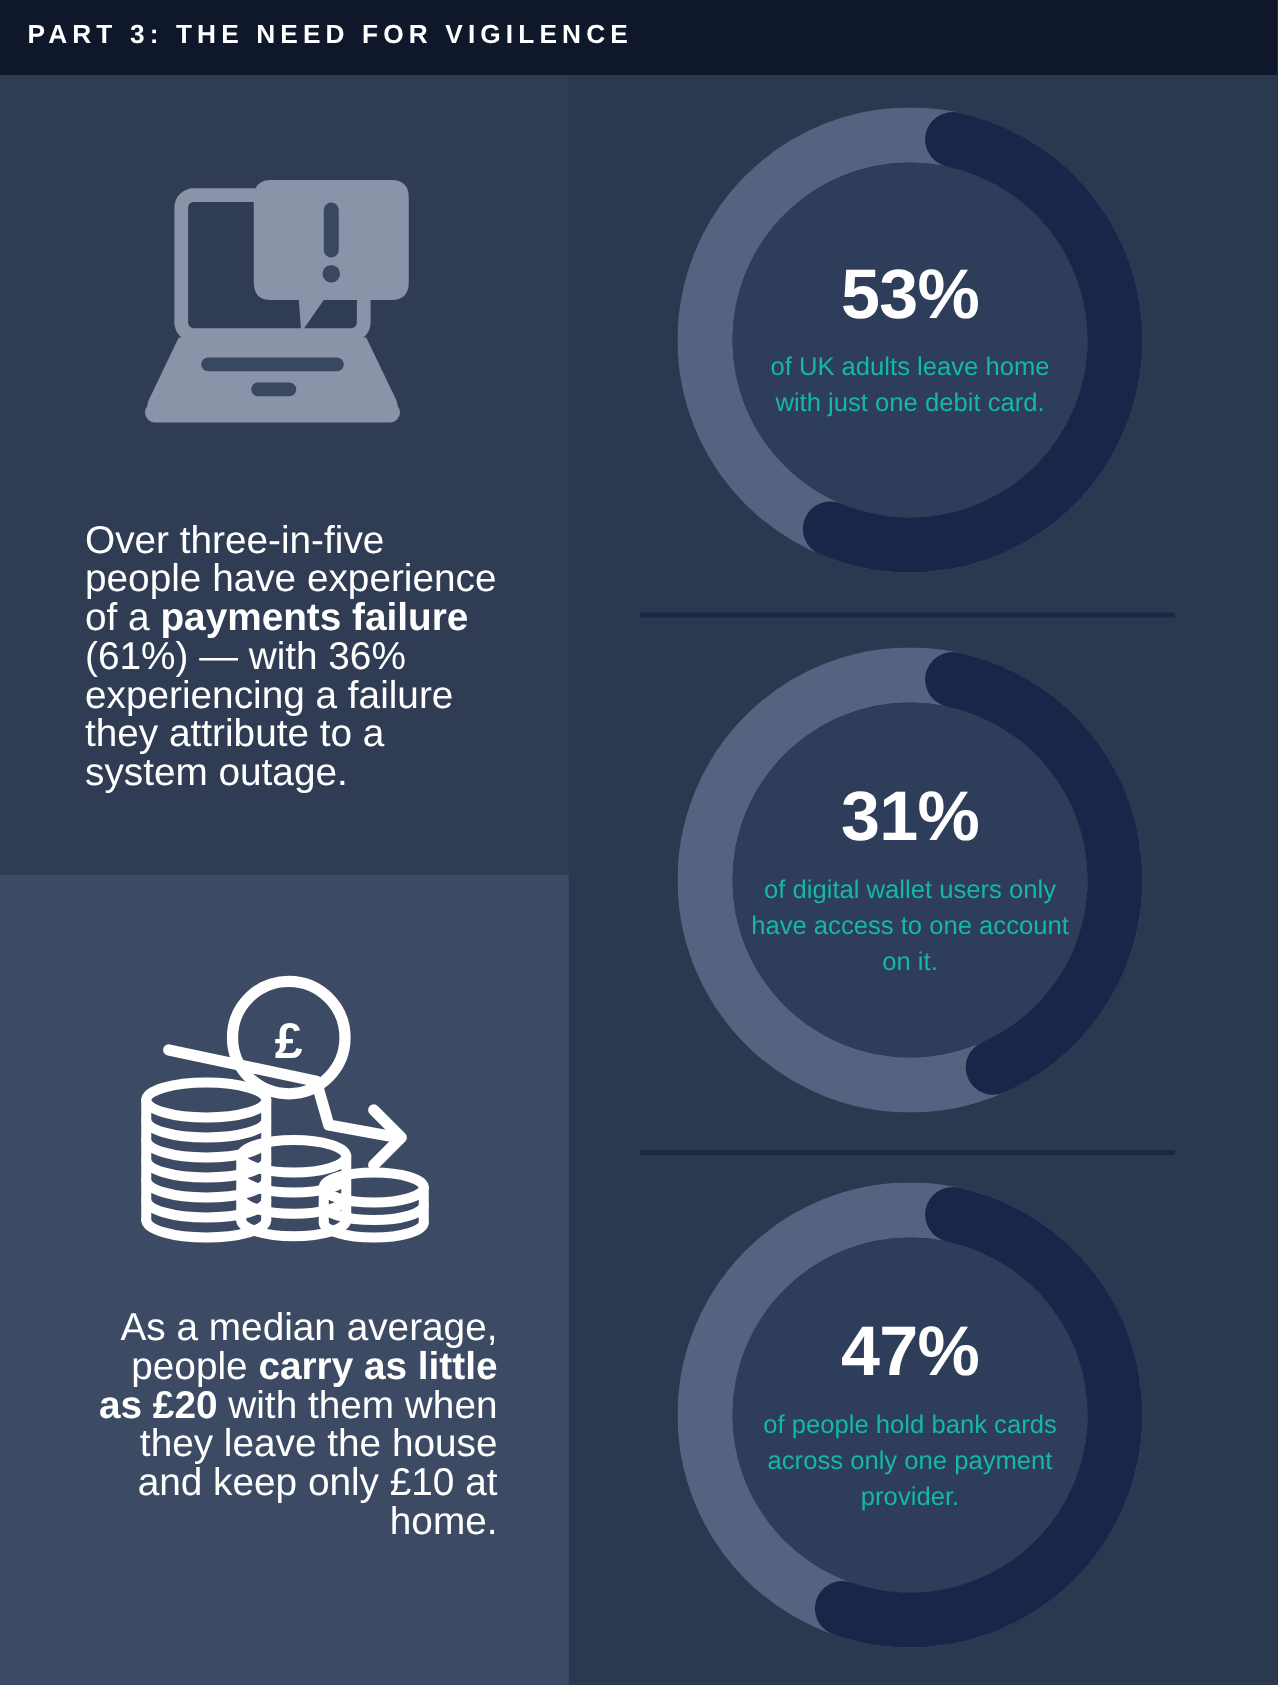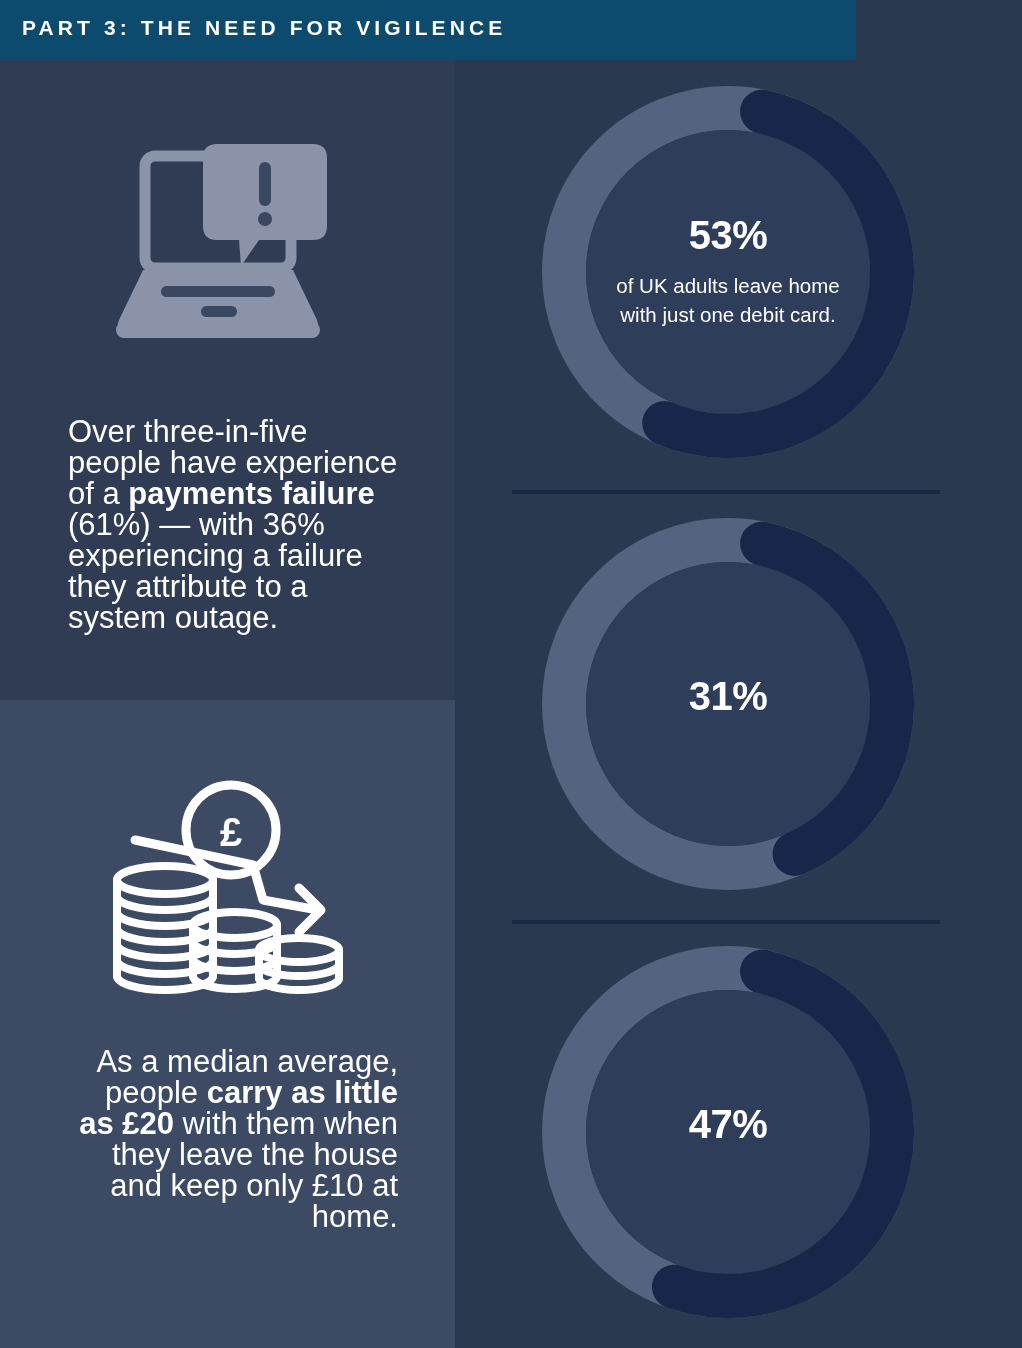--- a/index.html
+++ b/index.html
@@ -21,8 +21,8 @@
   .header-band {
     position: absolute;
     left: 0; top: 0;
-    width: 856px; height: 60px;
-    background: #0c4a6e;
+    width: 1022px; height: 60px;
+    background: #0f172a;
   }
   .header-title {
     position: absolute;

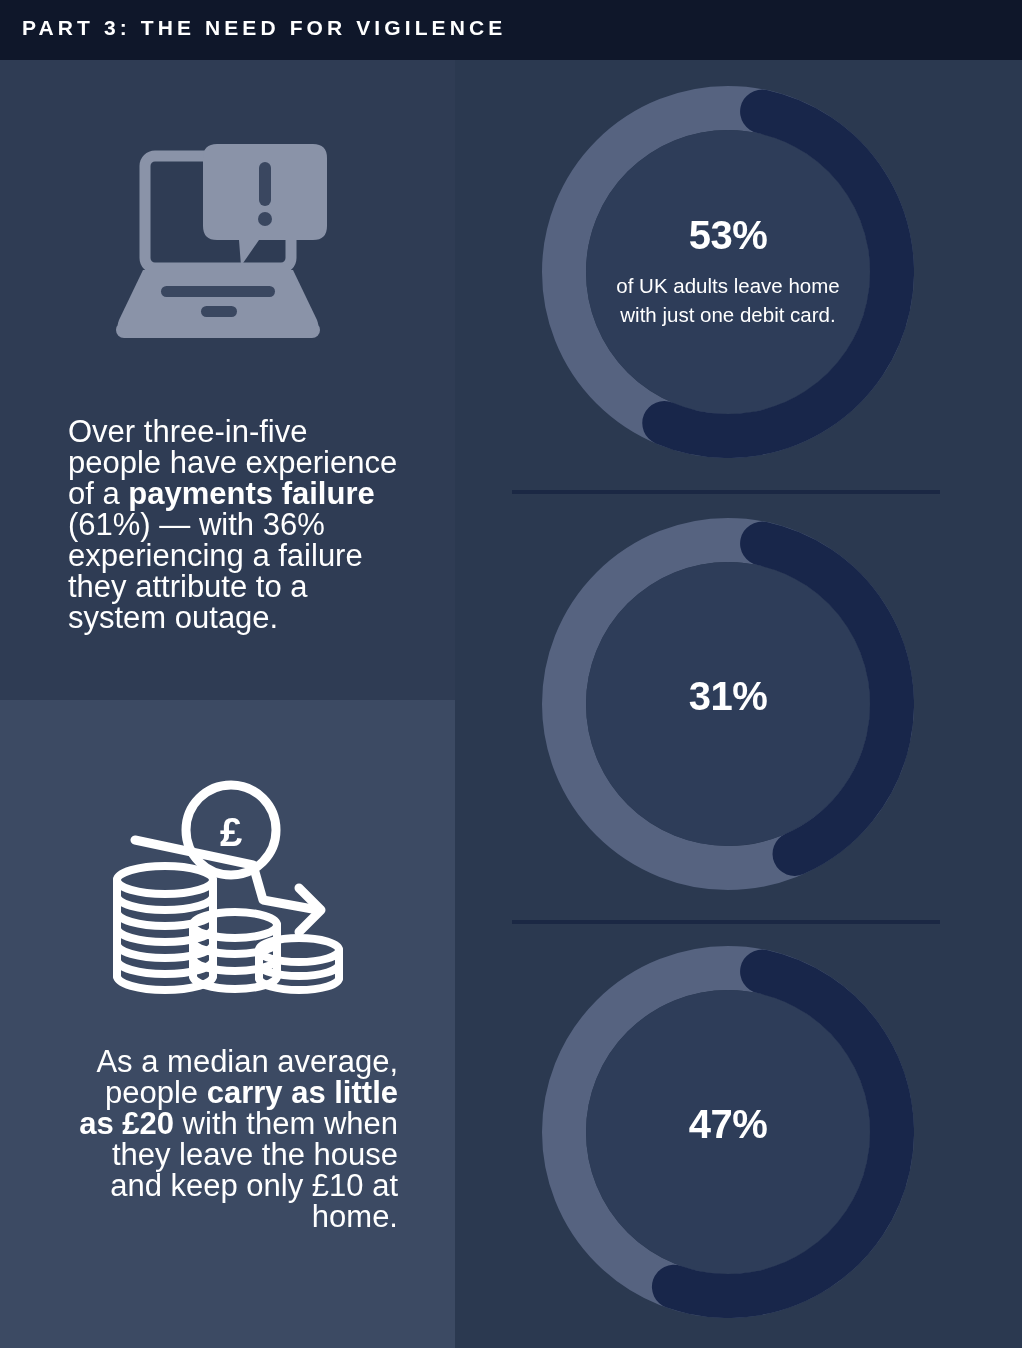--- a/index.html
+++ b/index.html
@@ -101,7 +101,7 @@
   }
   .donut-pct {
     color: #ffffff;
-    font-size: 40px;
+    font-size: 56px;
     font-weight: 700;
     letter-spacing: -0.5px;
     line-height: 1;

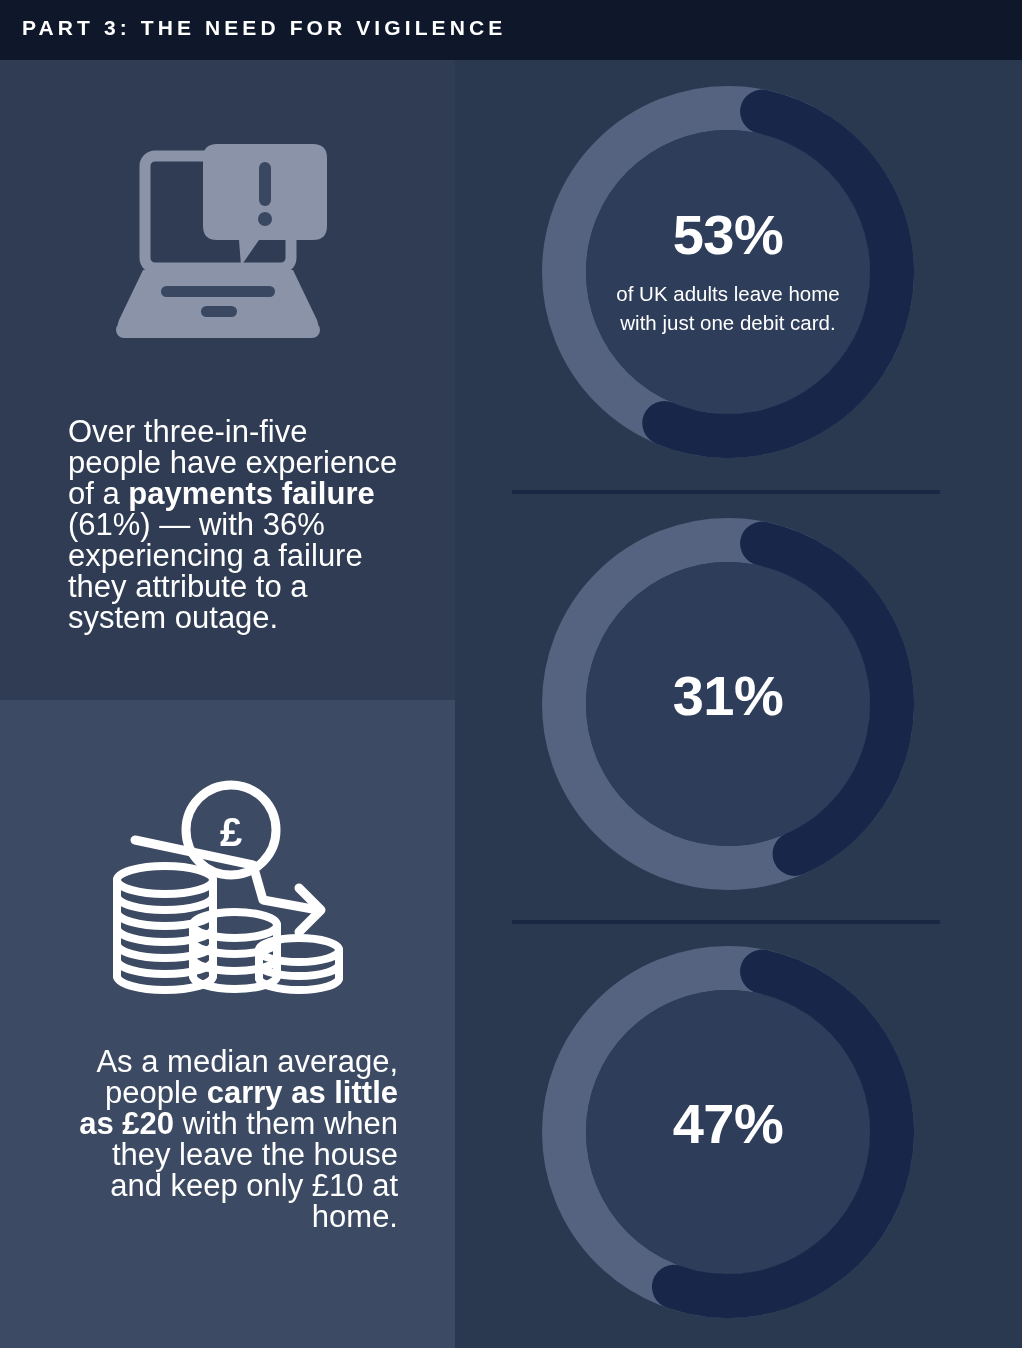--- a/index.html
+++ b/index.html
@@ -108,7 +108,7 @@
     margin-bottom: 16px;
   }
   .donut-caption {
-    color: #ffffff;
+    color: #14b8a6;
     font-size: 20.5px;
     line-height: 29px;
     font-weight: 400;

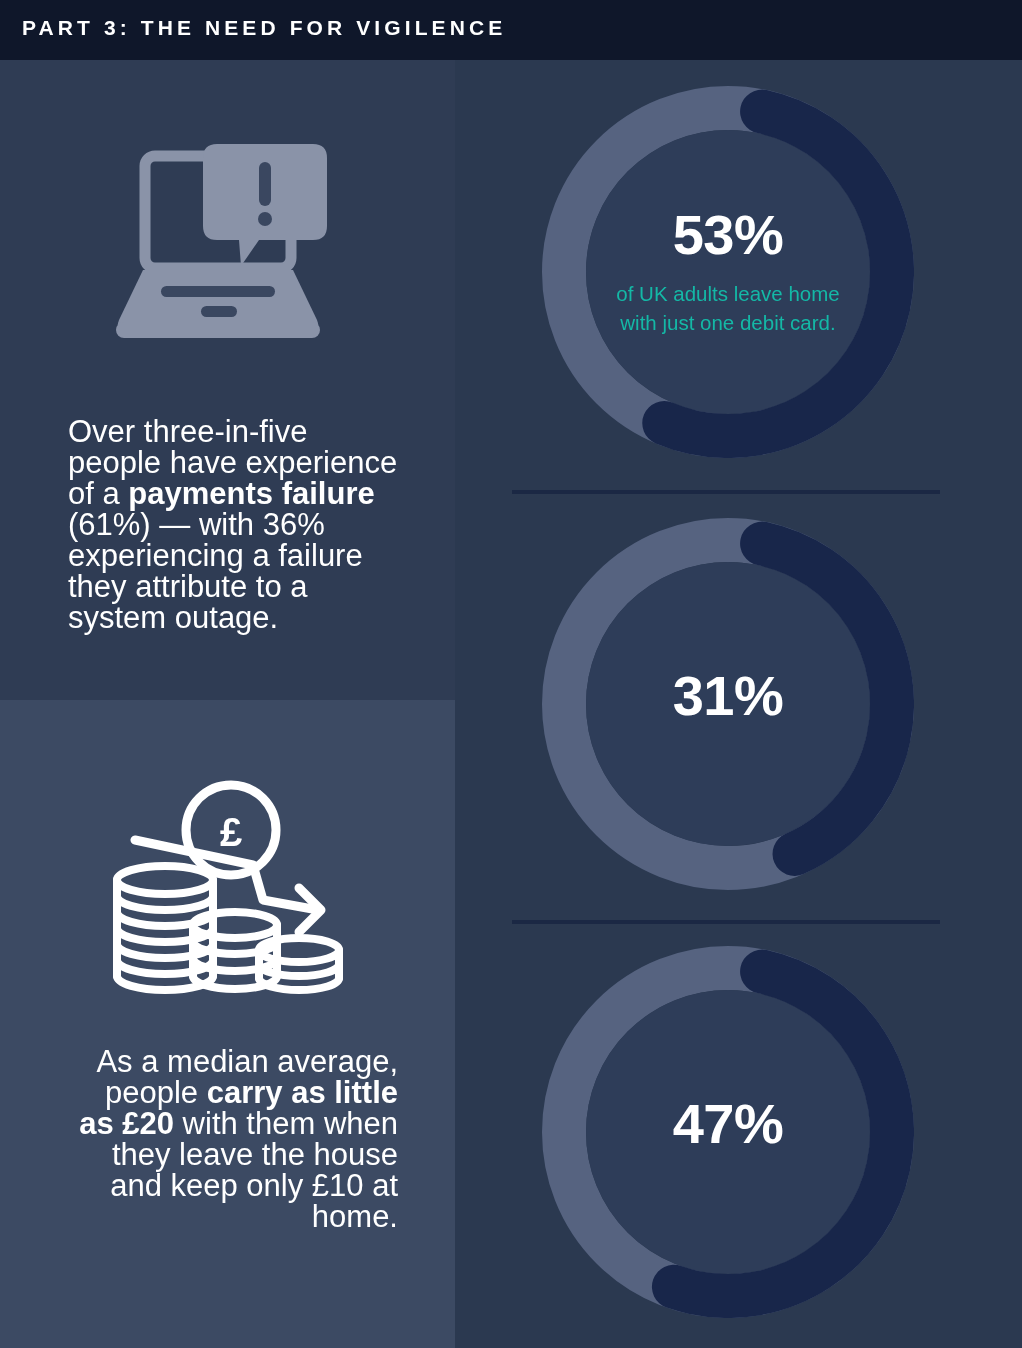--- a/index.html
+++ b/index.html
@@ -226,6 +226,7 @@
     </svg>
     <div class="donut-center">
       <div class="donut-pct">31%</div>
+      <div class="donut-caption">of digital wallet users only have access to one account on it.</div>
     </div>
   </div>
 

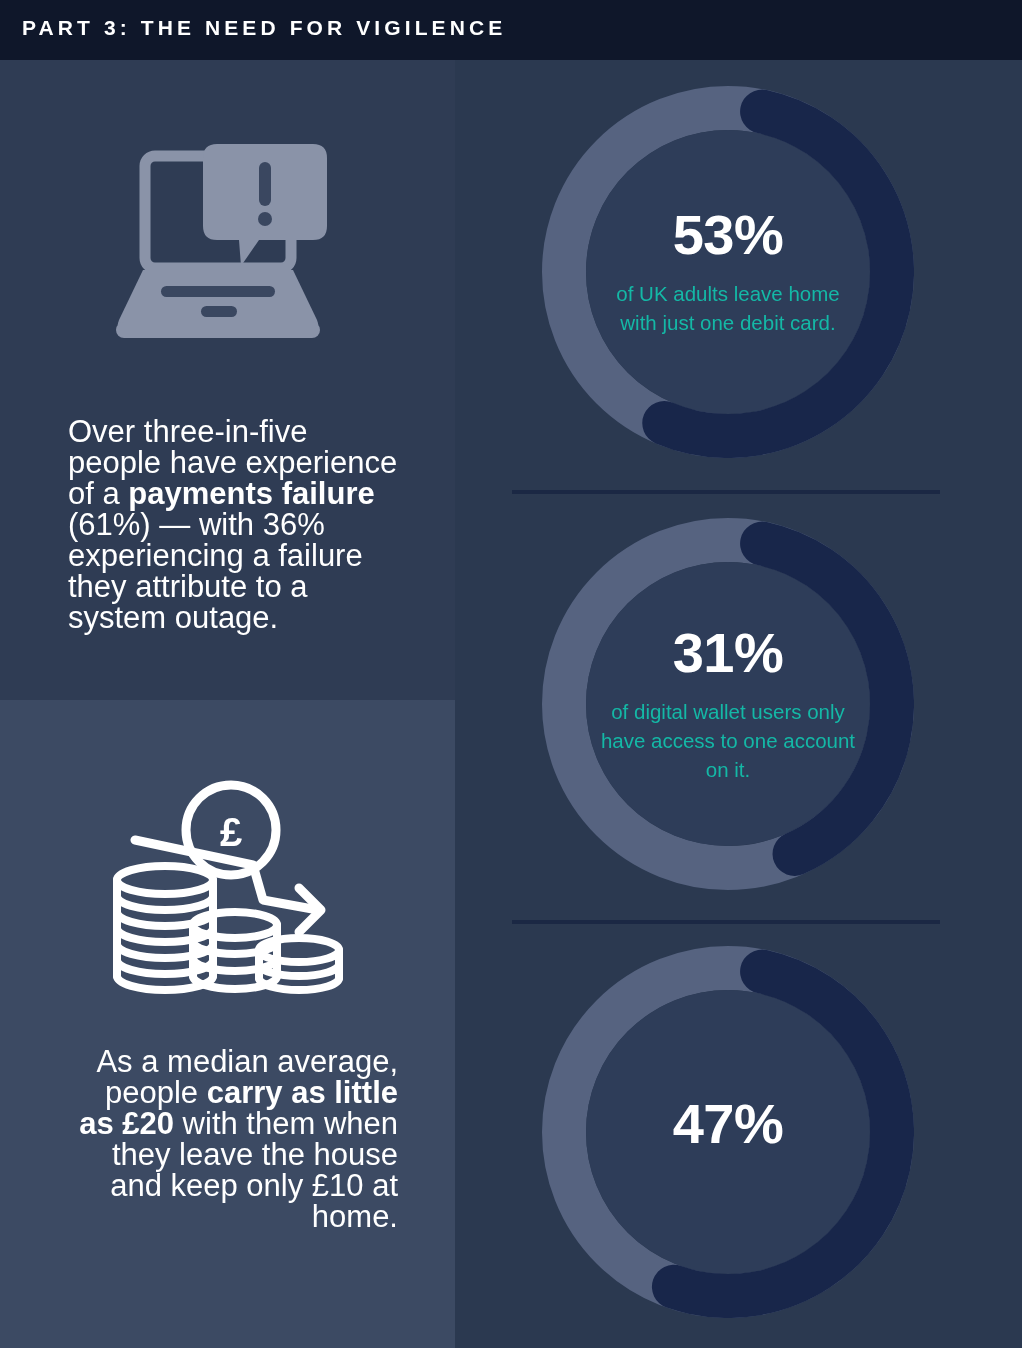--- a/index.html
+++ b/index.html
@@ -240,6 +240,7 @@
     </svg>
     <div class="donut-center">
       <div class="donut-pct">47%</div>
+      <div class="donut-caption">of people hold bank cards across only one payment provider.</div>
     </div>
   </div>
 

